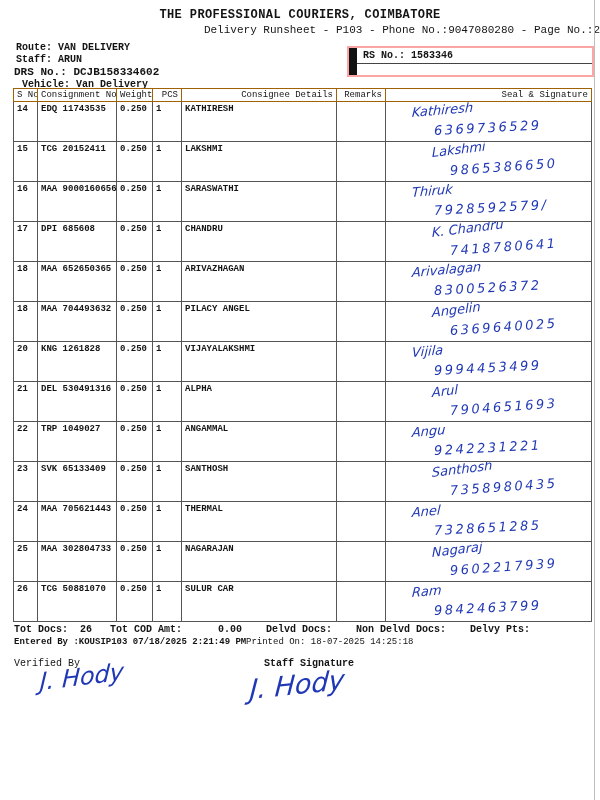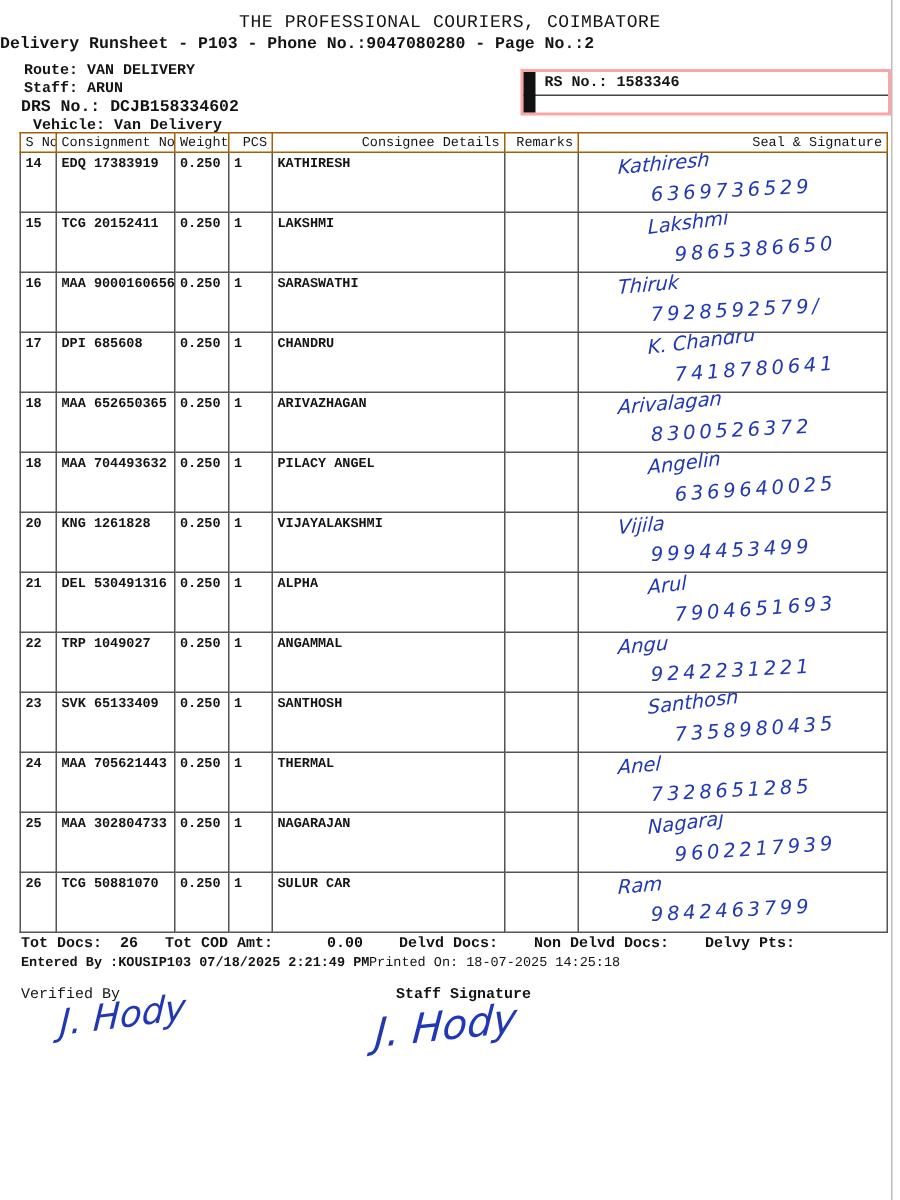--- a/index.html
+++ b/index.html
@@ -6,7 +6,7 @@
   html,body{background:#e9e9e9}
   body{font-family:"Liberation Mono",monospace;color:#141414}
   .page{position:relative;width:600px;height:800px;background:#ffffff;margin:0 auto;overflow:hidden}
-  .title{position:absolute;top:8px;left:0;width:100%;text-align:center;font-size:12px;font-weight:400;letter-spacing:.4px}
+  .title{position:absolute;top:8px;left:0;width:100%;text-align:center;font-size:12px;font-weight:700;letter-spacing:.4px}
   .subtitle{position:absolute;top:24px;left:0;width:100%;text-align:left;font-size:11px;font-weight:700}
   .infoline{position:absolute;left:16px;font-size:10px;font-weight:700;white-space:pre}
   .route{top:42px}.staff{top:54px}

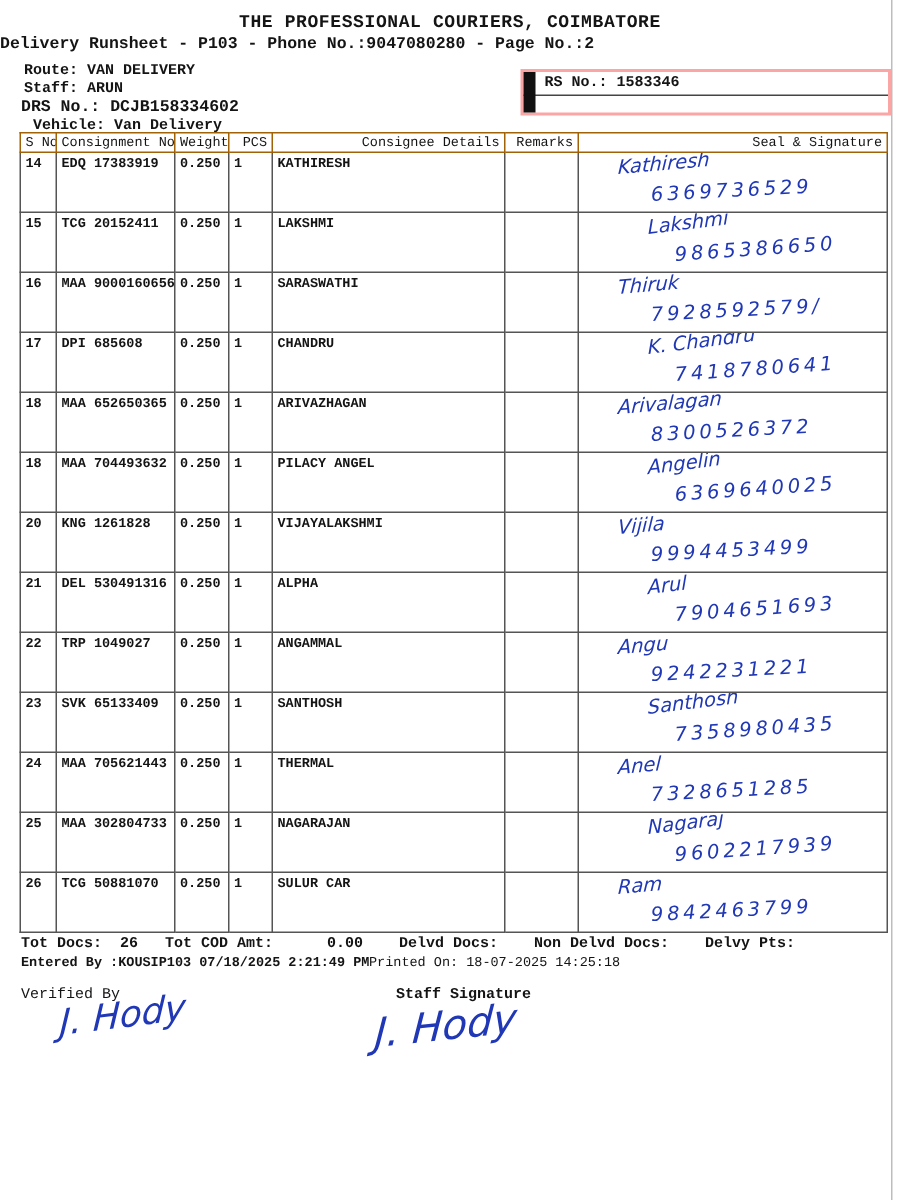--- a/index.html
+++ b/index.html
@@ -7,7 +7,7 @@
   body{font-family:"Liberation Mono",monospace;color:#141414}
   .page{position:relative;width:600px;height:800px;background:#ffffff;margin:0 auto;overflow:hidden}
   .title{position:absolute;top:8px;left:0;width:100%;text-align:center;font-size:12px;font-weight:700;letter-spacing:.4px}
-  .subtitle{position:absolute;top:24px;left:0;width:100%;text-align:left;font-size:11px;font-weight:700}
+  .subtitle{position:absolute;top:24px;left:0;width:100%;text-align:right;font-size:11px;font-weight:400}
   .infoline{position:absolute;left:16px;font-size:10px;font-weight:700;white-space:pre}
   .route{top:42px}.staff{top:54px}
   .drs{top:66px;left:14px;font-size:11px}

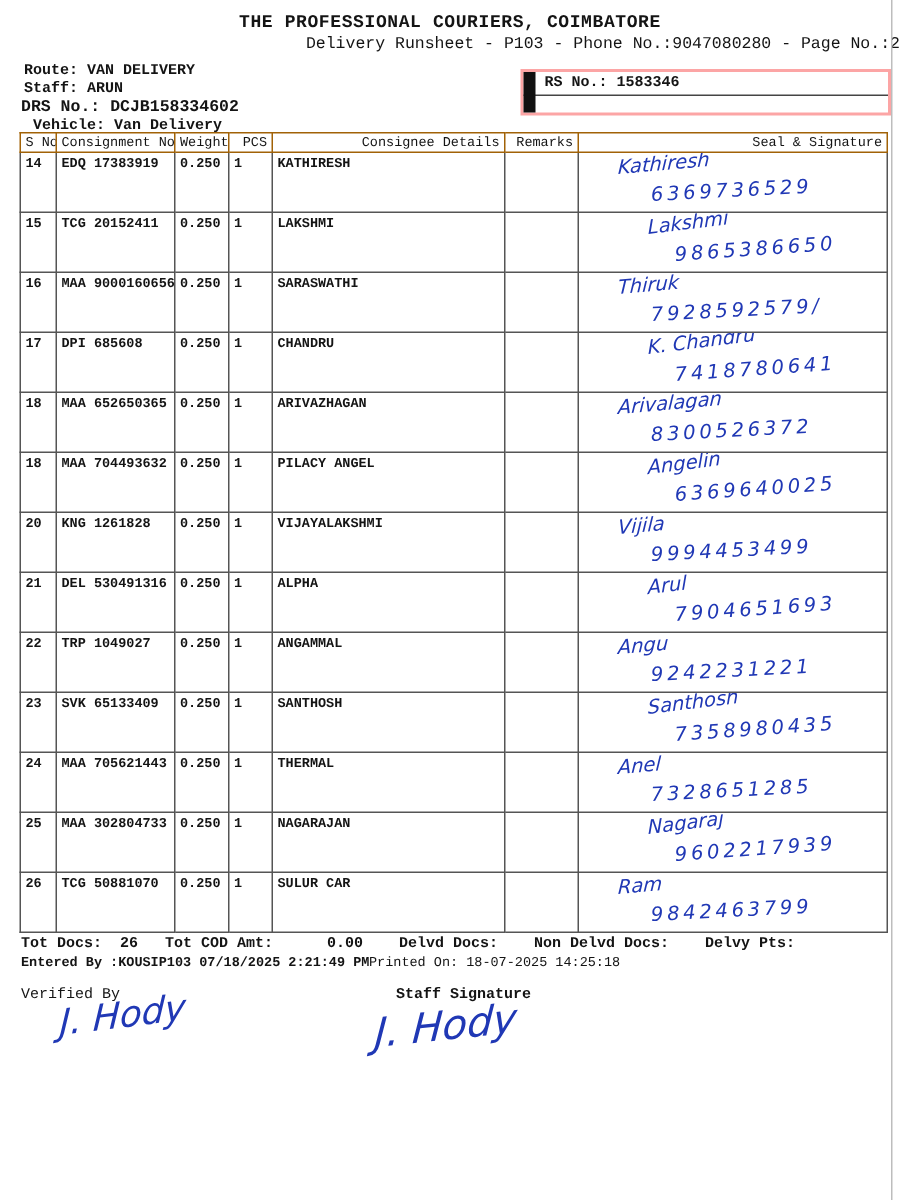--- a/index.html
+++ b/index.html
@@ -77,7 +77,7 @@
     <tbody>
       <tr>
         <td>14</td>
-        <td>EDQ 17383919</td>
+        <td>EDQ 11743535</td>
         <td>0.250</td>
         <td>1</td>
         <td>KATHIRESH</td>

